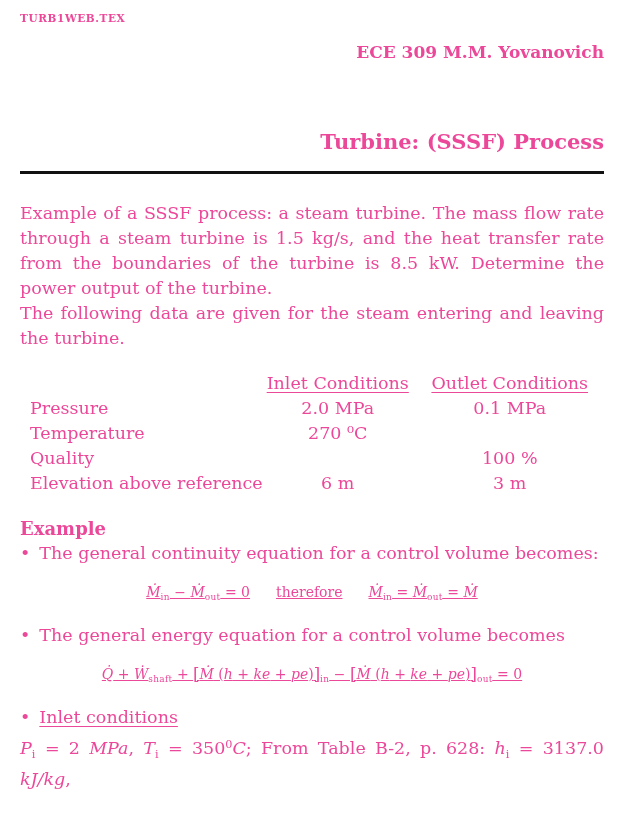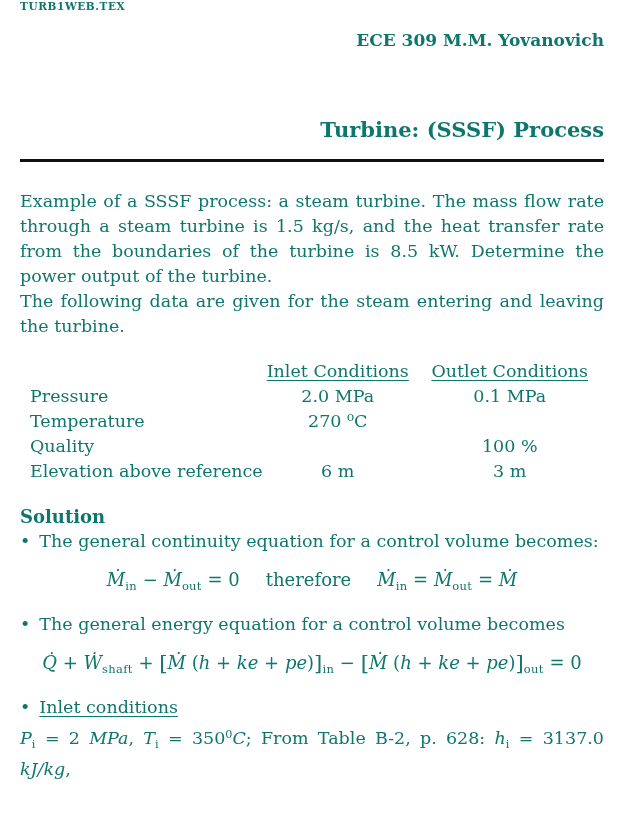--- a/index.html
+++ b/index.html
@@ -8,12 +8,12 @@
     width: 630px;
     height: 830px;
     background: #ffffff;
-    color: #0f766e;
+    color: #ec4899;
     font-family: "DejaVu Serif", "Liberation Serif", serif;
     font-size: 17.5px;
     line-height: 25px;
     box-sizing: border-box;
-    padding: 0 26px 0 20px;
+    padding: 12px 26px 0 20px;
     overflow: hidden;
   }
   .file-label {

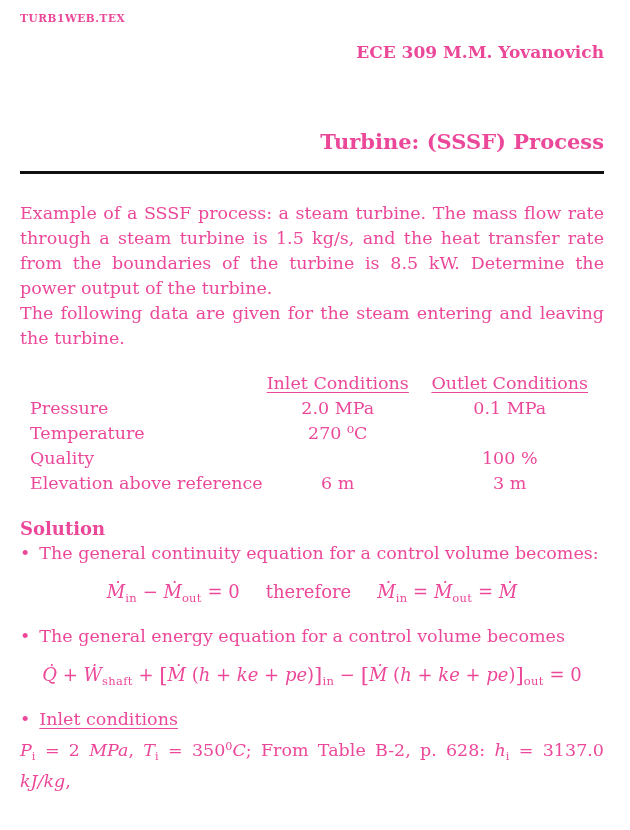--- a/index.html
+++ b/index.html
@@ -151,7 +151,7 @@
     </tbody>
   </table>
 
-  <h2 class="solution-heading">Solution</h2>
+  <h2 class="solution-heading">Example</h2>
 
 
   <p class="bullet-line"><span class="bullet-marker">•</span><span>The general continuity equation for a control volume becomes:</span></p>

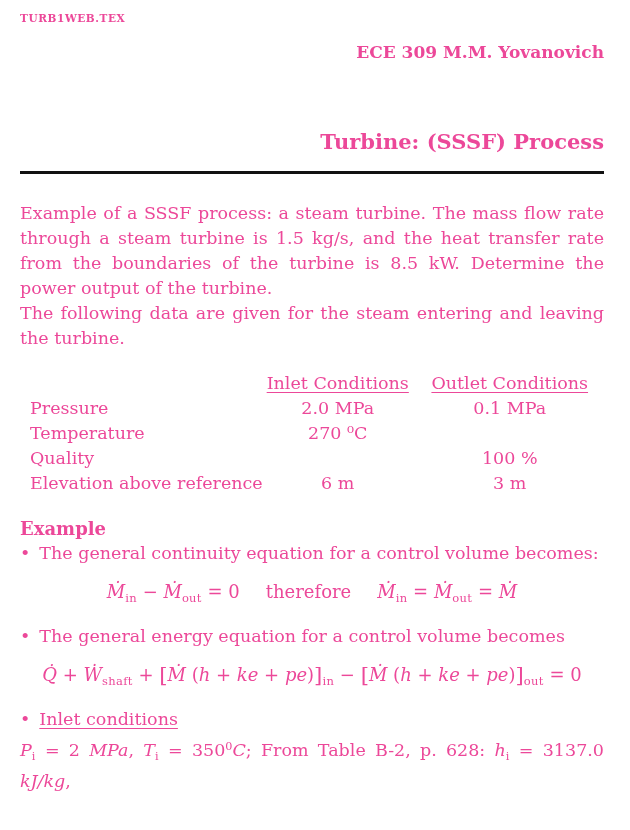--- a/index.html
+++ b/index.html
@@ -77,8 +77,9 @@
   .equation {
     text-align: center;
     margin: 12px 0 12px 0;
-    font-size: 18px;
+    font-size: 14px;
     line-height: 28px;
+    text-decoration: underline;
   }
   .seg-v  { font-style: italic; }
   .seg-vd { font-style: italic; }

